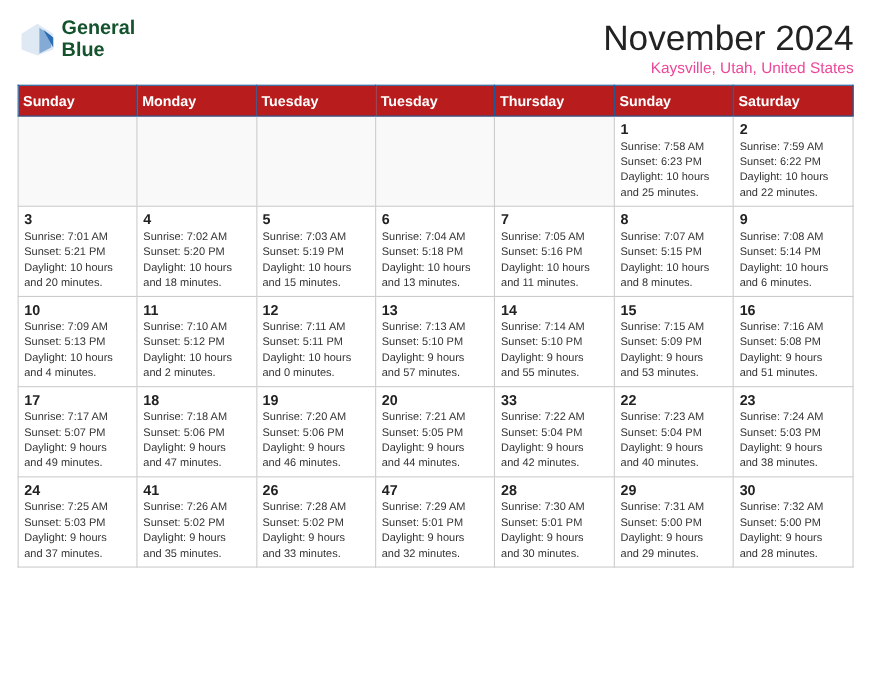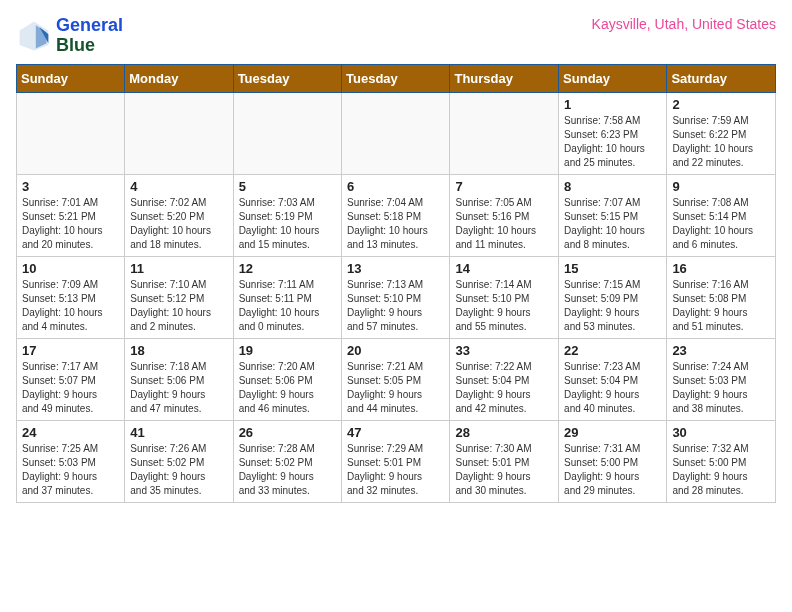--- a/index.html
+++ b/index.html
@@ -26,7 +26,7 @@
       font-weight: bold;
       line-height: 1.1;
     }
-    .logo-text .general { color: #1d4ed8; margin-top: 48px; }
+    .logo-text .general { color: #14532d; margin-top: 48px; }
     .logo-text .blue { color: #14532d; }
     .logo-icon {
       width: 36px;

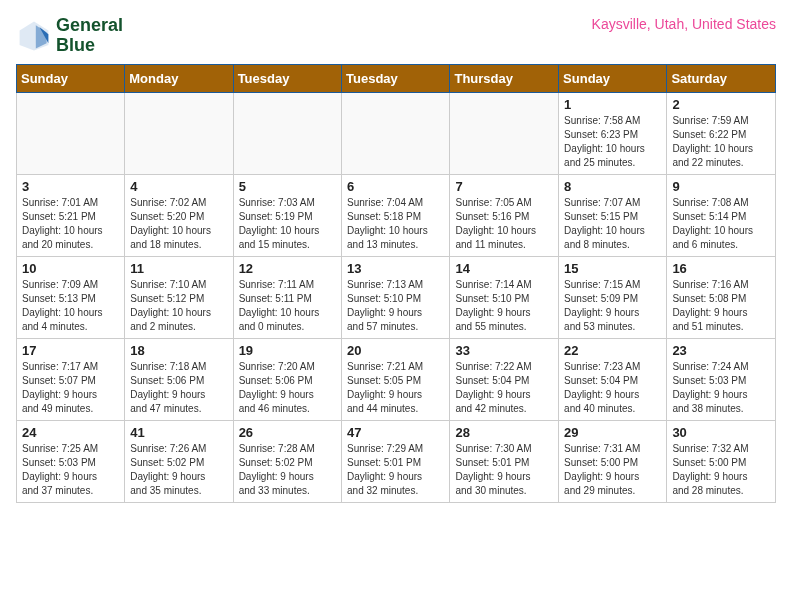--- a/index.html
+++ b/index.html
@@ -102,6 +102,7 @@
     </div>
   </div>
   <div class="title-block">
+    <div class="month-title">November 2024</div>
     <div class="location">Kaysville, Utah, United States</div>
   </div>
 </div>

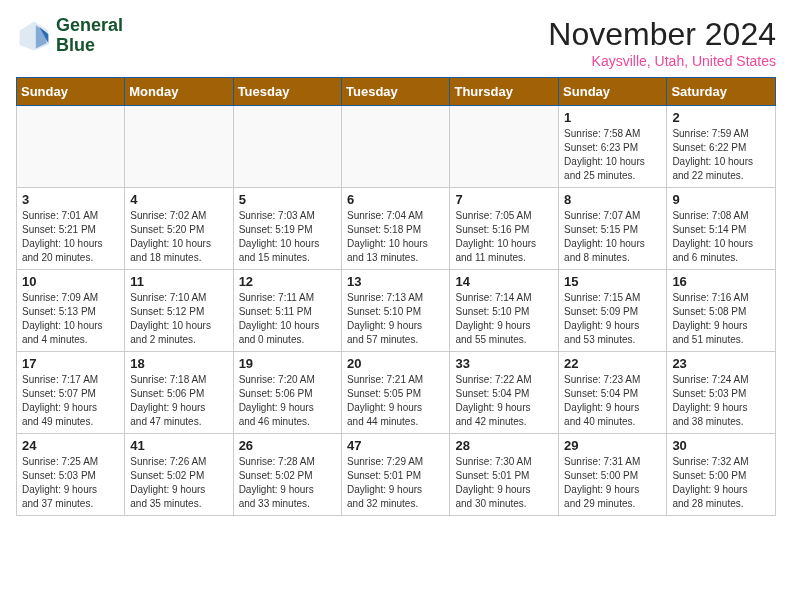--- a/index.html
+++ b/index.html
@@ -50,7 +50,7 @@
       border: 1px solid #ccc;
     }
     .calendar th {
-      background: #a16207;
+      background: #b91c1c;
       color: #fff;
       font-size: 13px;
       font-weight: bold;

